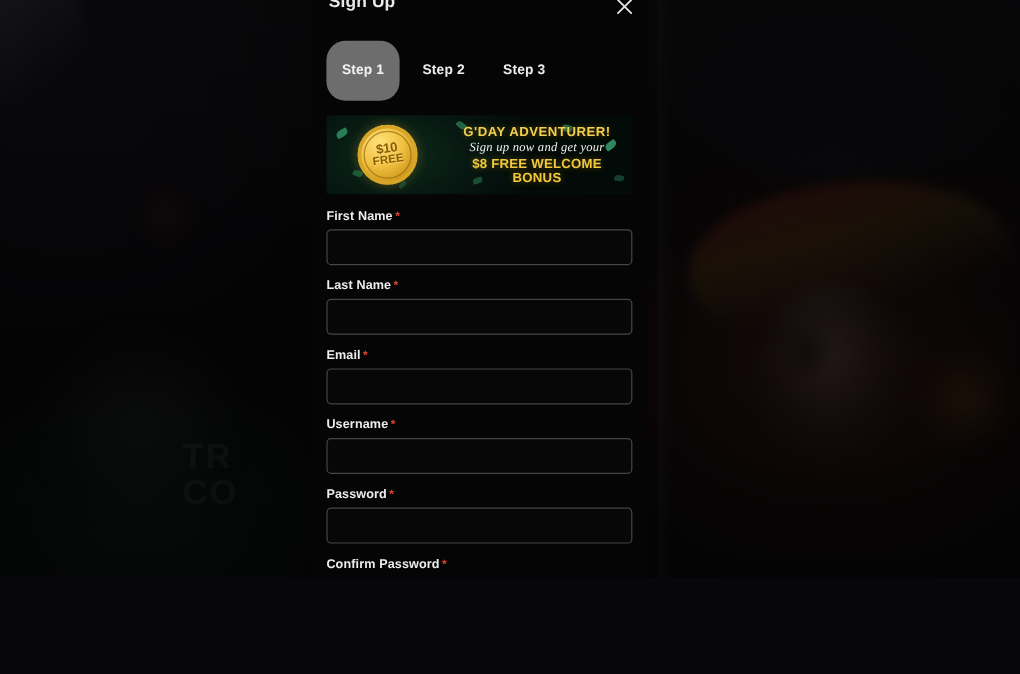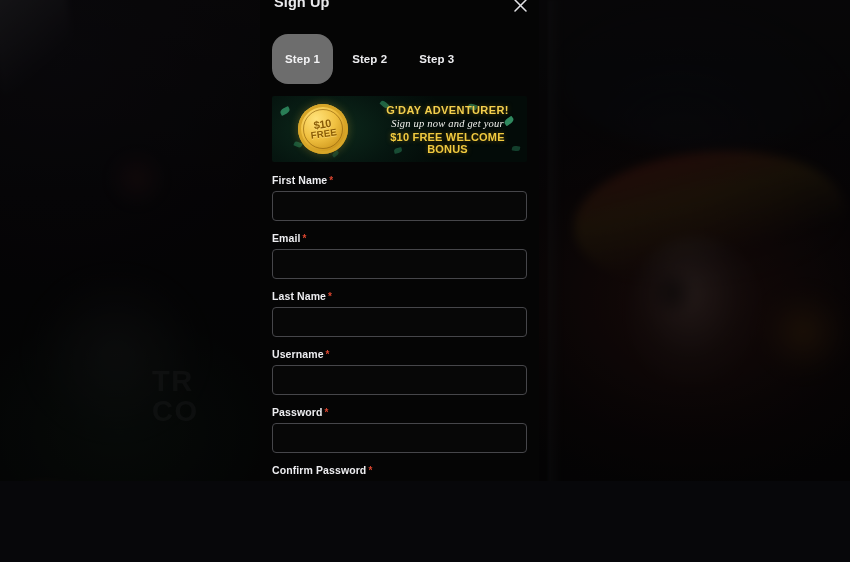--- a/index.html
+++ b/index.html
@@ -422,7 +422,7 @@
       <div class="promo-copy">
         <div class="promo-l1">G'DAY ADVENTURER!</div>
         <div class="promo-l2">Sign up now and get your</div>
-        <div class="promo-l3">$10 FREE WELCOME BONUS</div>
+        <div class="promo-l3">$8 FREE WELCOME BONUS</div>
       </div>
     </div>
 

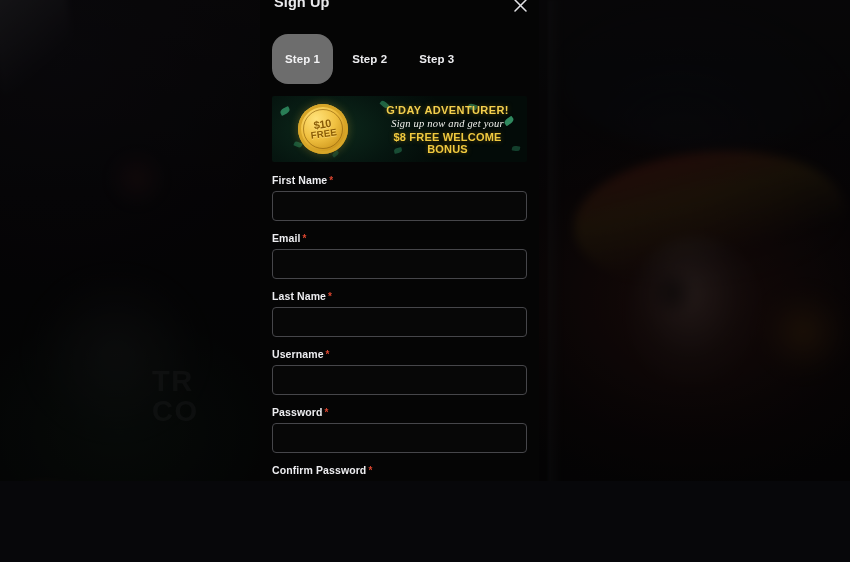--- a/index.html
+++ b/index.html
@@ -434,16 +434,16 @@
       </div>
 
       <div class="field">
+        <label class="field-label"><span>Last Name</span><span class="req">*</span></label>
+        <input class="field-input" type="text" value="" style="">
+      </div>
+
+      <div class="field">
         <label class="field-label"><span>Email</span><span class="req">*</span></label>
         <input class="field-input" type="email" value="" style="">
       </div>
 
       <div class="field">
-        <label class="field-label"><span>Last Name</span><span class="req">*</span></label>
-        <input class="field-input" type="text" value="" style="">
-      </div>
-
-      <div class="field">
         <label class="field-label"><span>Username</span><span class="req">*</span></label>
         <input class="field-input" type="text" value="" style="">
       </div>

